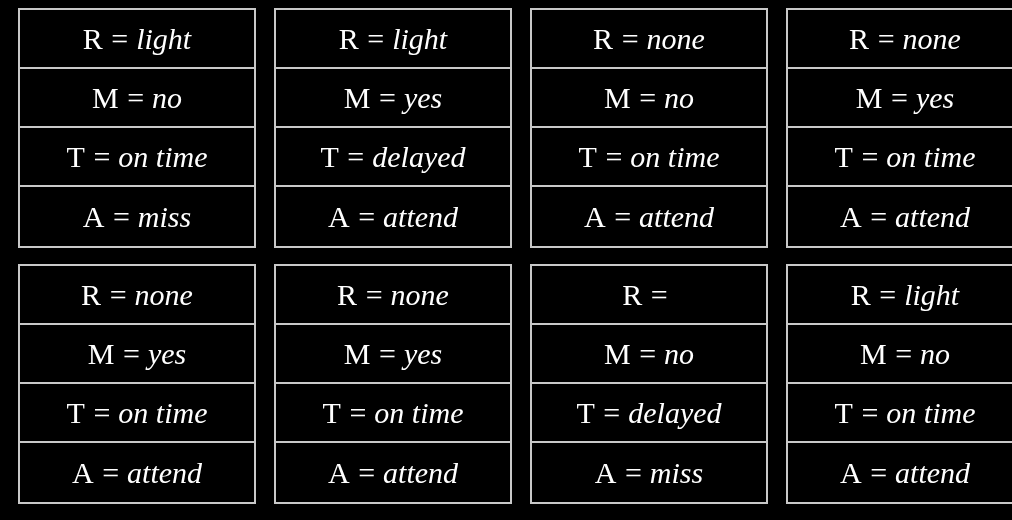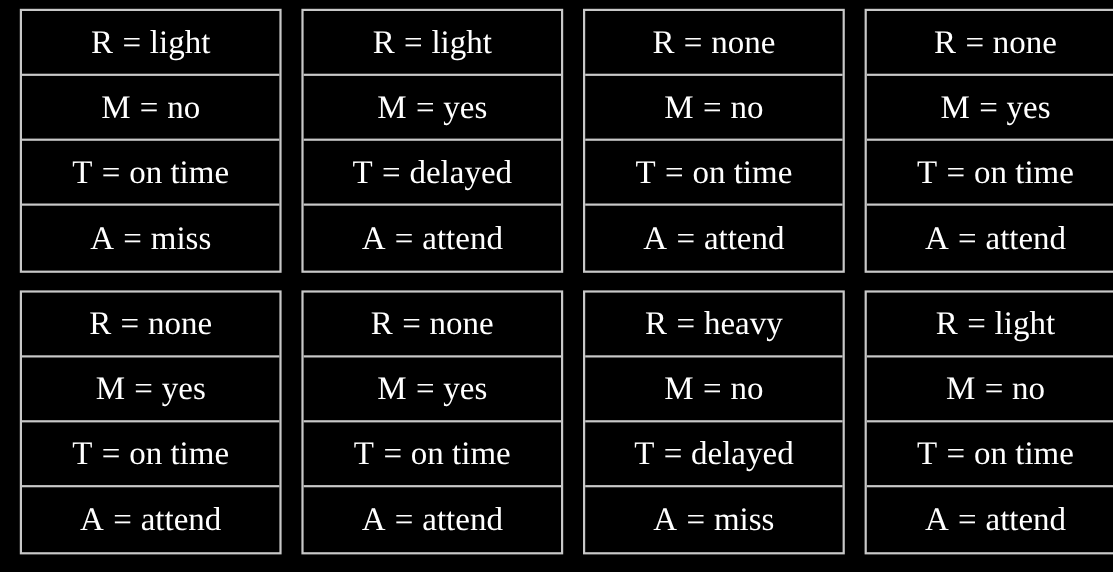--- a/index.html
+++ b/index.html
@@ -53,6 +53,7 @@
   }
   .val {
     font-size: 30px;
+    font-style: italic;
   }
 </style>
 </head>

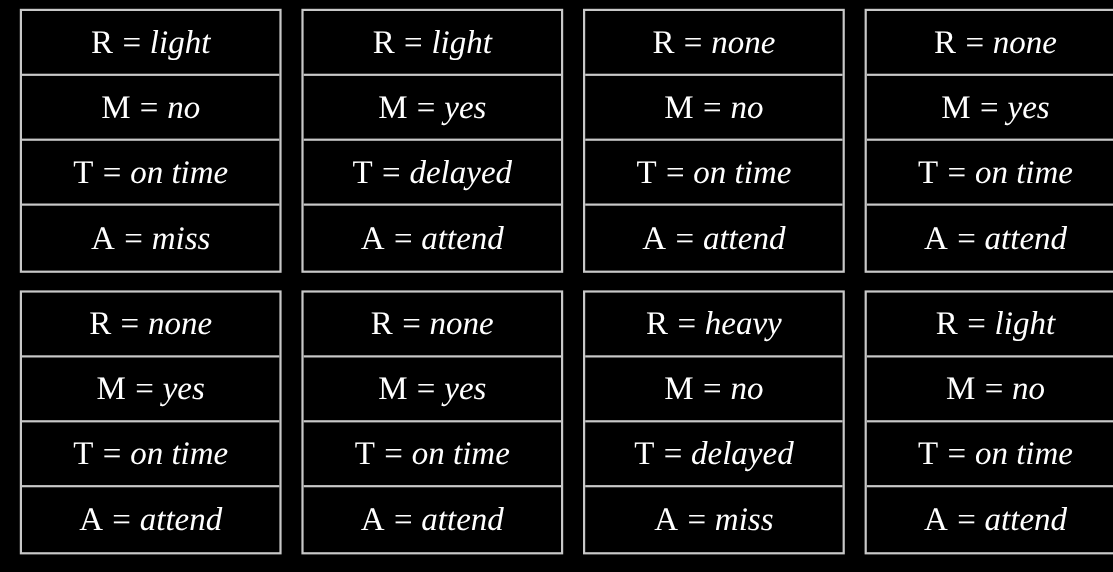--- a/index.html
+++ b/index.html
@@ -203,7 +203,6 @@
     <div class="row">
       <span class="attr">R</span>
       <span class="eq">=</span>
-      <span class="val">heavy</span>
     </div>
     <div class="row">
       <span class="attr">M</span>

